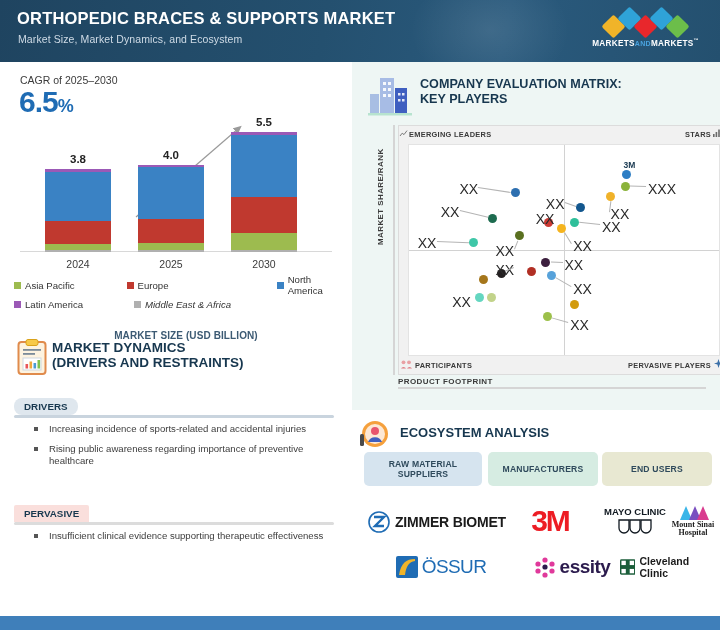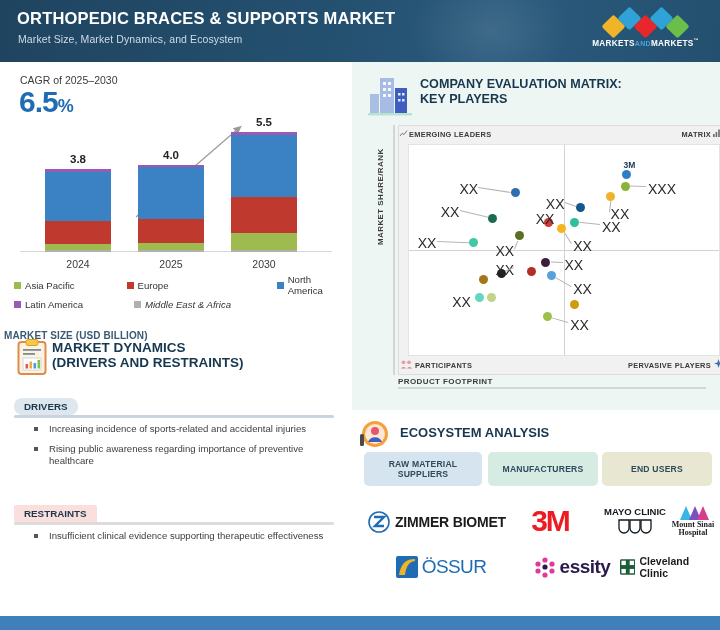--- a/index.html
+++ b/index.html
@@ -331,7 +331,7 @@
     <div id="mx-inner">
       <div id="mx-top">
         <span class="mx-corner" style="left:10px;">EMERGING LEADERS</span>
-        <span class="mx-corner" style="right:18px;">MATRIX</span>
+        <span class="mx-corner" style="right:18px;">STARS</span>
         <svg style="position:absolute;left:0px;top:3px;" width="9" height="9" viewBox="0 0 9 9">
           <path d="M1 7 L3.2 4.2 L5 5.6 L8 1.6" stroke="#7a7a7a" stroke-width="1" fill="none"></path>
         </svg>

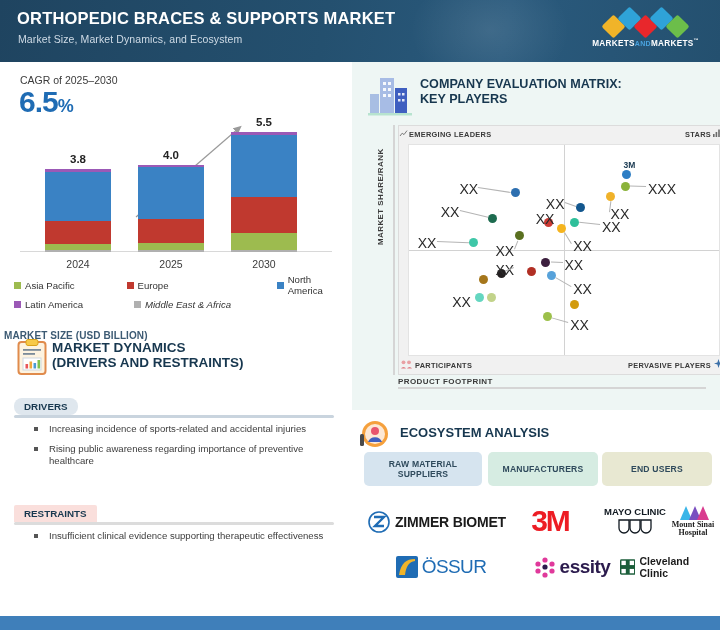--- a/index.html
+++ b/index.html
@@ -73,7 +73,7 @@
   .lg-sw { width:7px; height:7px; margin-right:4px; flex:0 0 auto; }
 
   #chart-caption {
-    position:absolute; left:4px; top:268px; width:348px; text-align:left;
+    position:absolute; left:12px; top:268px; width:348px; text-align:center;
     font-size:10px; font-weight:bold; color:#3c5a73; letter-spacing:.1px;
   }
 

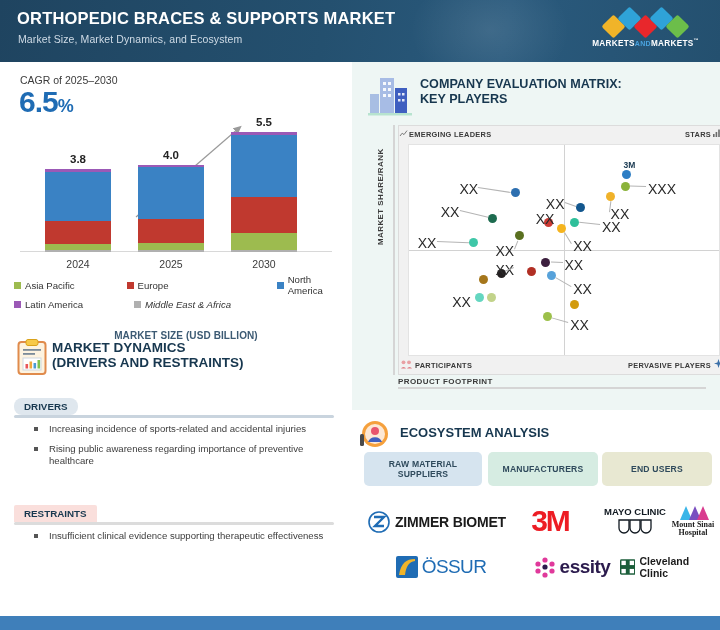--- a/index.html
+++ b/index.html
@@ -294,7 +294,7 @@
       <li>Rising public awareness regarding importance of preventive healthcare</li>
     </ul>
 
-  <div class="tag" id="restraints-tag" style="left: 14px; top: 443px; background: rgb(250, 223, 220);">RESTRAINTS</div>
+  <div class="tag" id="restraints-tag" style="left: 14px; top: 443px; background: rgb(250, 223, 220);">PERVASIVE</div>
   <div class="panel-rule" id="restraints-rule" style="top: 460px; background: rgb(220, 220, 220);"></div>
   <ul class="bullets" id="restraints-list" style="top:468px;">
       <li>Insufficient clinical evidence supporting therapeutic effectiveness</li>

